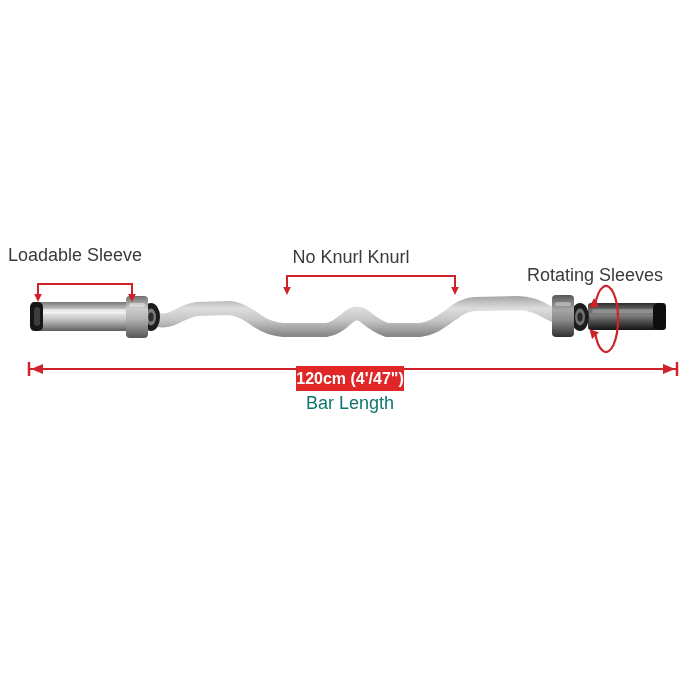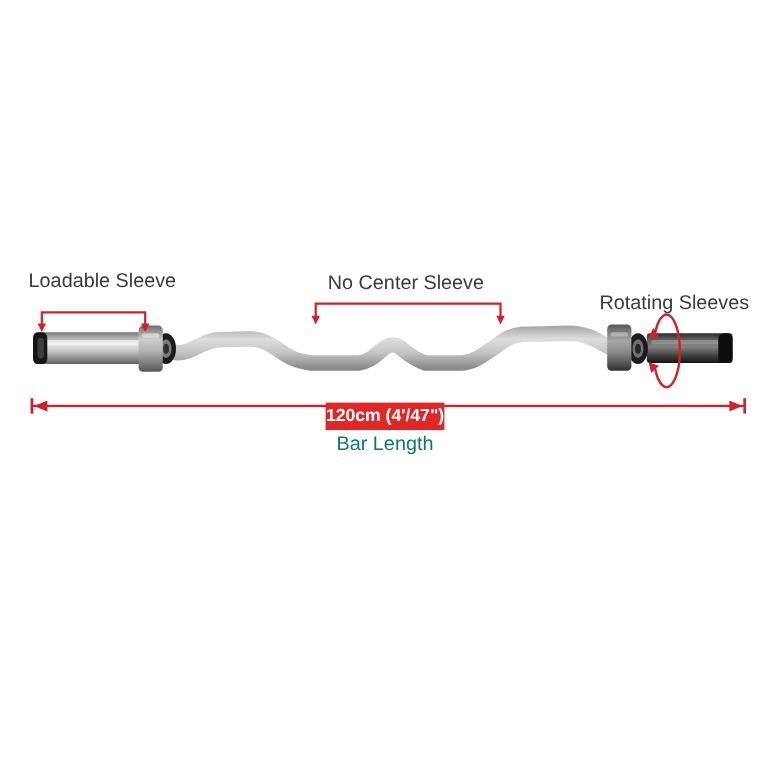--- a/index.html
+++ b/index.html
@@ -12,7 +12,7 @@
   .stage svg{position:absolute;left:0;top:0;}
   .lbl{
     position:absolute;color:#3a3a3a;font-size:18px;line-height:1.1;
-    white-space:nowrap;z-index:5;margin-left:18px;
+    white-space:nowrap;z-index:5;
   }
   .lbl-loadable{left:8px;top:246px;}
   .lbl-knurl{left:251px;top:248px;width:200px;text-align:center;}

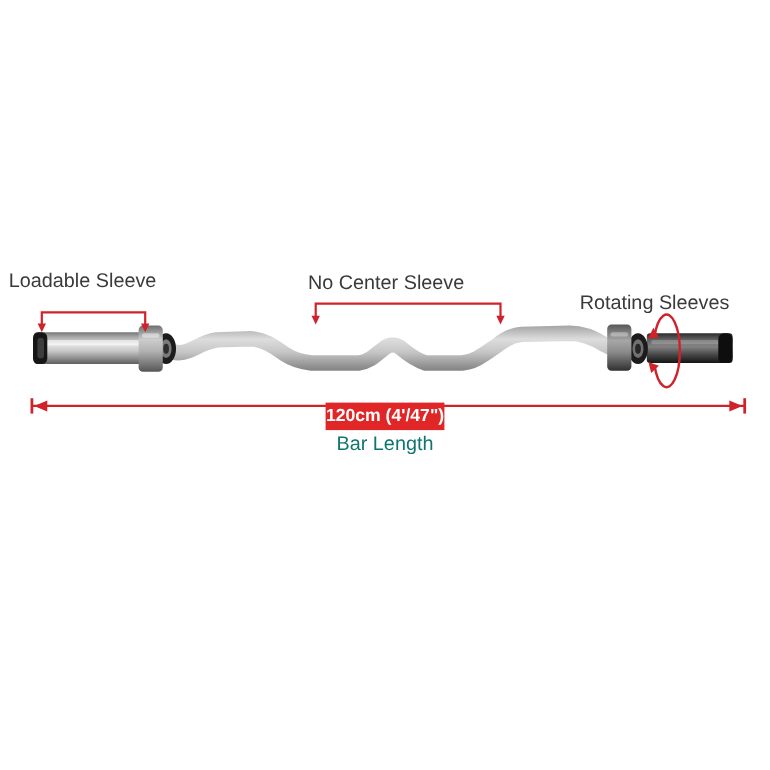--- a/index.html
+++ b/index.html
@@ -158,7 +158,7 @@
 
   <div class="lbl lbl-loadable">Loadable Sleeve</div>
 
-  <div class="lbl lbl-knurl">No Center Sleeve</div>
+  <div class="lbl lbl-knurl">No Knurl Knurl</div>
 
   <div class="lbl lbl-rotating">Rotating Sleeves</div>
 

